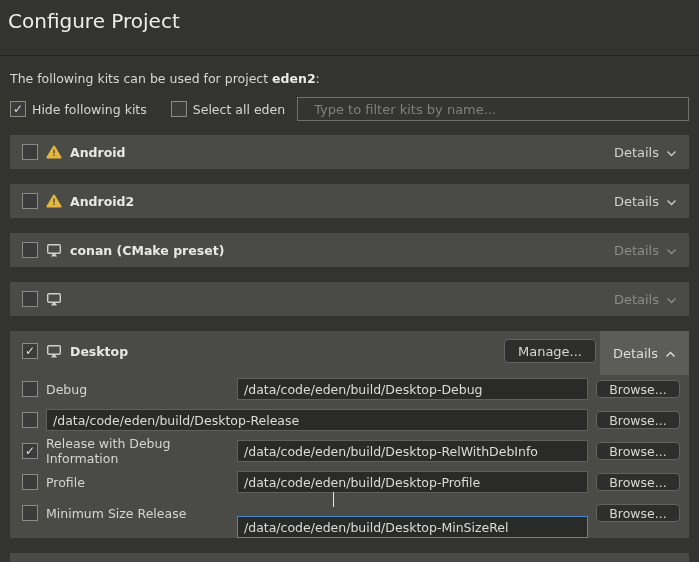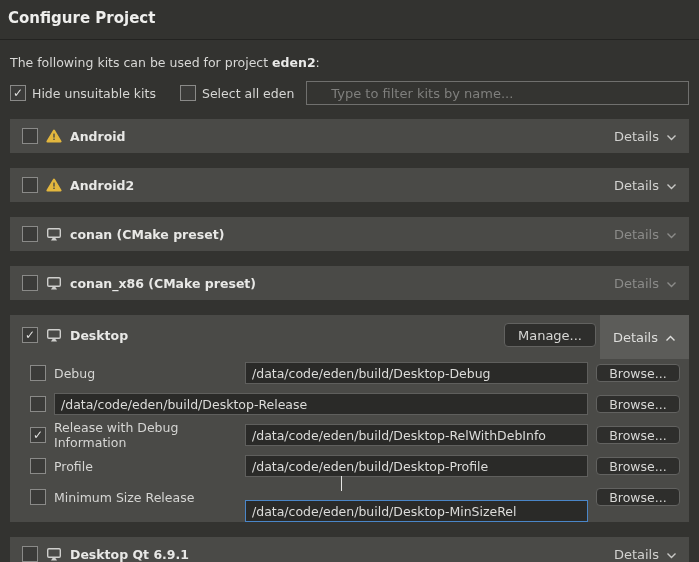--- a/index.html
+++ b/index.html
@@ -12,8 +12,8 @@
     -webkit-font-smoothing:antialiased;
   }
   .page-title{
-    font-size:15px;font-weight:bold;color:#eeeeec;
-    padding:9px 8px 12px 8px;
+    font-size:20px;font-weight:normal;color:#eeeeec;
+    padding:9px 8px 22px 8px;
     border-bottom:1px solid #232321;
   }
   .intro{margin:15px 10px 0 10px;color:#d8d8d6;}

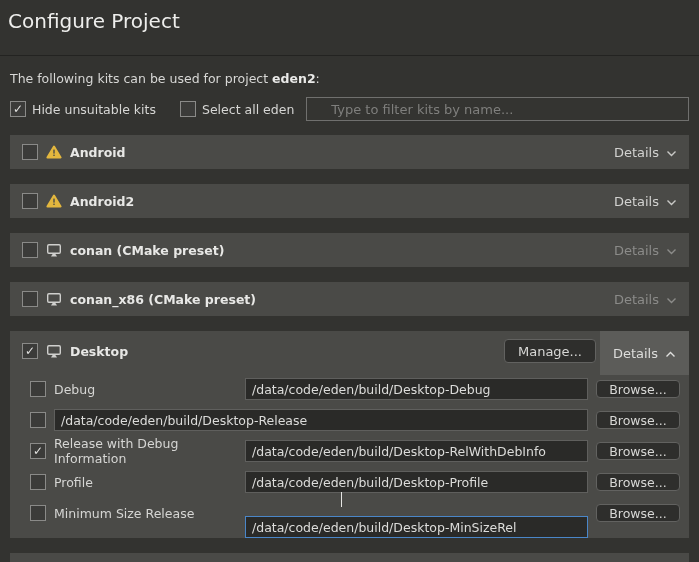--- a/index.html
+++ b/index.html
@@ -103,7 +103,7 @@
     <span class="checkbox">
         <span>✓</span>
       </span>
-    <span>Hide unsuitable kits</span>
+    <span>Hide following kits</span>
   </div>
   <div class="chk-group">
     <span class="checkbox"></span>

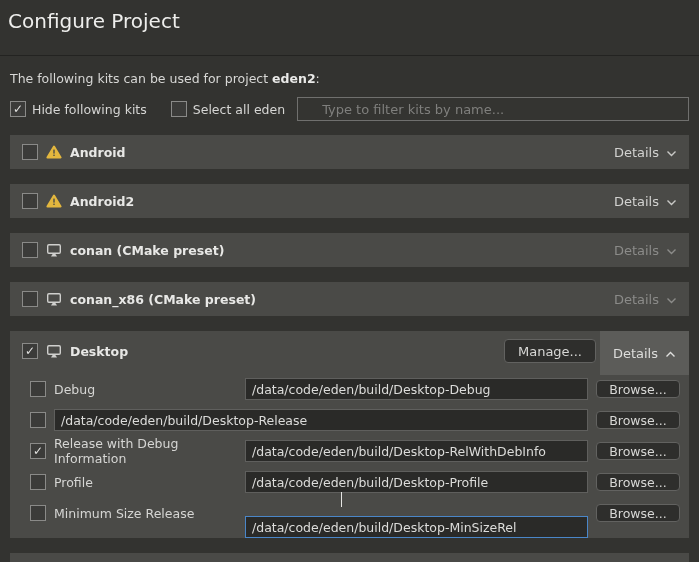--- a/index.html
+++ b/index.html
@@ -35,7 +35,7 @@
     flex:1;margin-left:12px;height:22px;
     background:#343431;border:1px solid #70706e;
     color:#e0e0de;font-family:inherit;font-size:13px;
-    padding:0 24px;outline:none;
+    padding:0 16px;outline:none;
   }
   .filter-input::placeholder{color:#7f7f7d;}
   .kit{

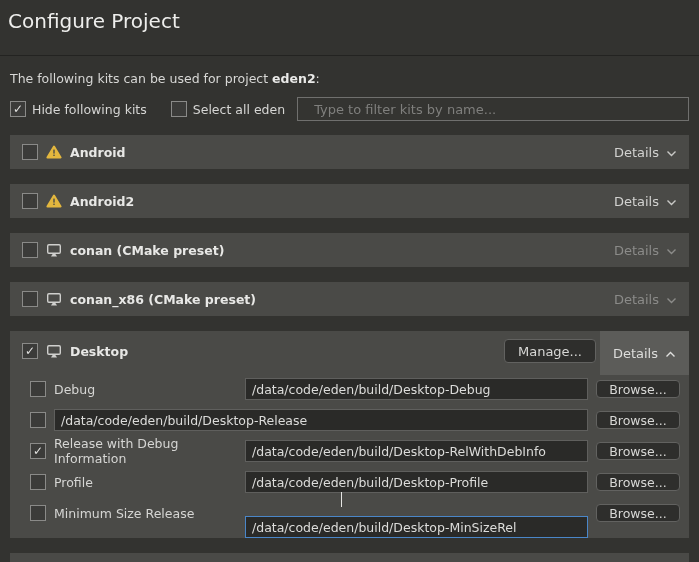--- a/index.html
+++ b/index.html
@@ -180,7 +180,6 @@
           <path d="M5 13.4 L11 13.4 L9.4 11 L6.6 11 Z" fill="#cfcfcd"></path>
         </svg>
     </span>
-    <span class="kit-name">conan_x86 (CMake preset)</span>
     <span class="details disabled">
       <span>Details</span>
       <span><svg width="11" height="7" viewBox="0 0 11 7">

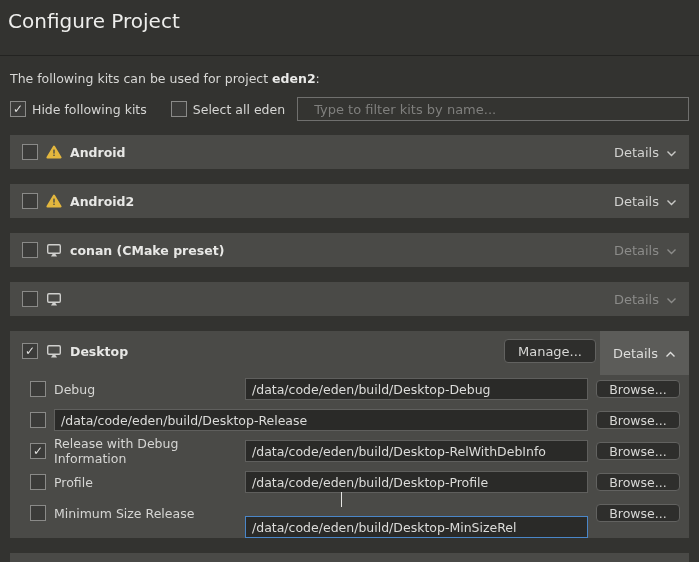--- a/index.html
+++ b/index.html
@@ -70,7 +70,7 @@
   .kit-body{padding:6px 0 6px 0;}
   .cfg-row{
     display:flex;align-items:center;gap:8px;
-    padding:0 9px 0 20px;margin-bottom:7px;height:24px;
+    padding:0 9px 0 12px;margin-bottom:7px;height:24px;
   }
   .cfg-label{flex:0 0 183px;color:#d6d6d4;}
   .input-wrap{flex:1;position:relative;display:flex;justify-content:center;}

